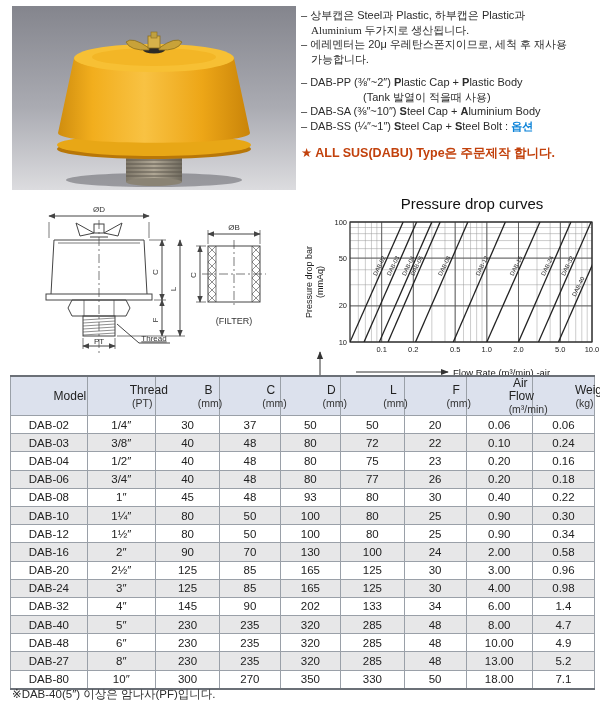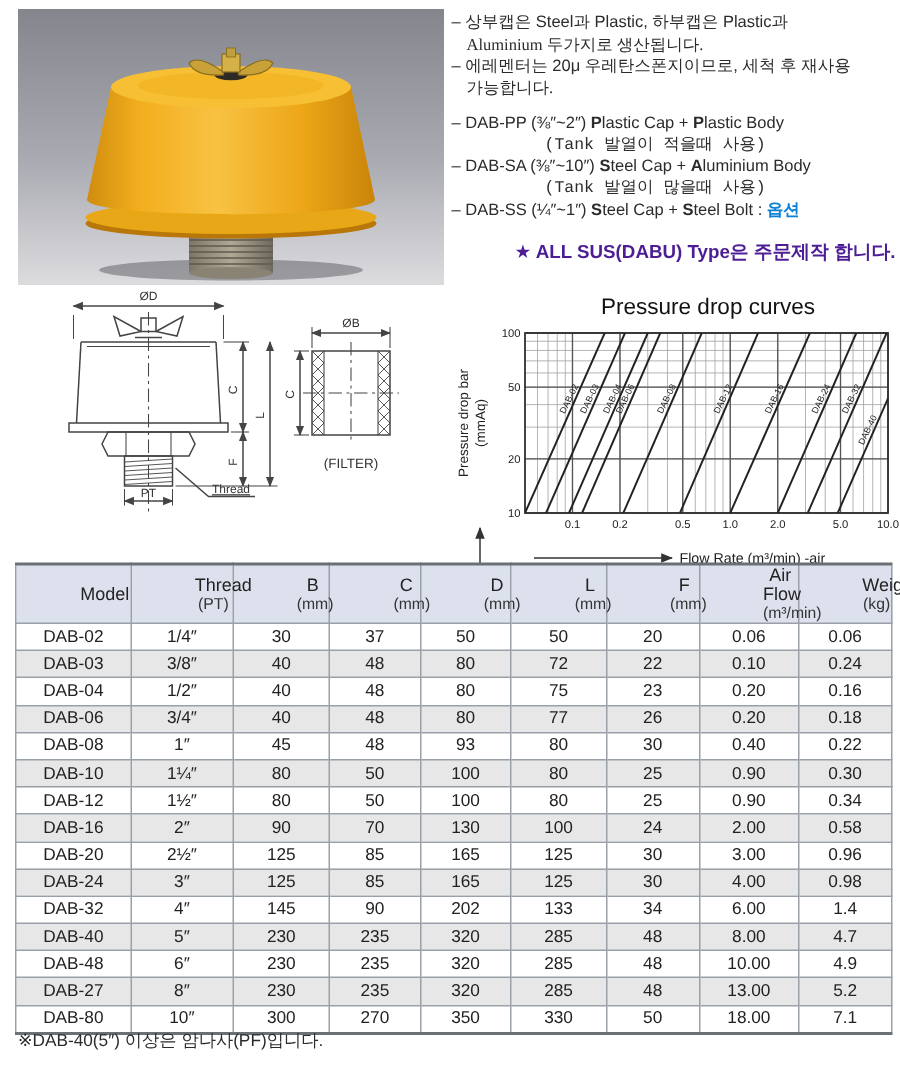--- a/index.html
+++ b/index.html
@@ -14,7 +14,7 @@
   .specs{position:absolute;left:301px;top:8px;width:296px;}
   .spec-line{font-size:11px;line-height:14.5px;color:#2b2b2b;white-space:nowrap;}
   .spec-line.ind1{padding-left:10px;font-family:Liberation Serif, serif;}
-  .spec-line.ind2{padding-left:62px;font-family:Liberation Mono, monospace;}
+  .spec-line.ind2{padding-left:62px;}
   .spec-line.gap{height:9px;}
   .spec-line.star{font-size:12.5px;font-weight:bold;color:#4c1d95;margin-top:4px;letter-spacing:0px;text-align:right;}
   .seg-b{font-weight:bold;}

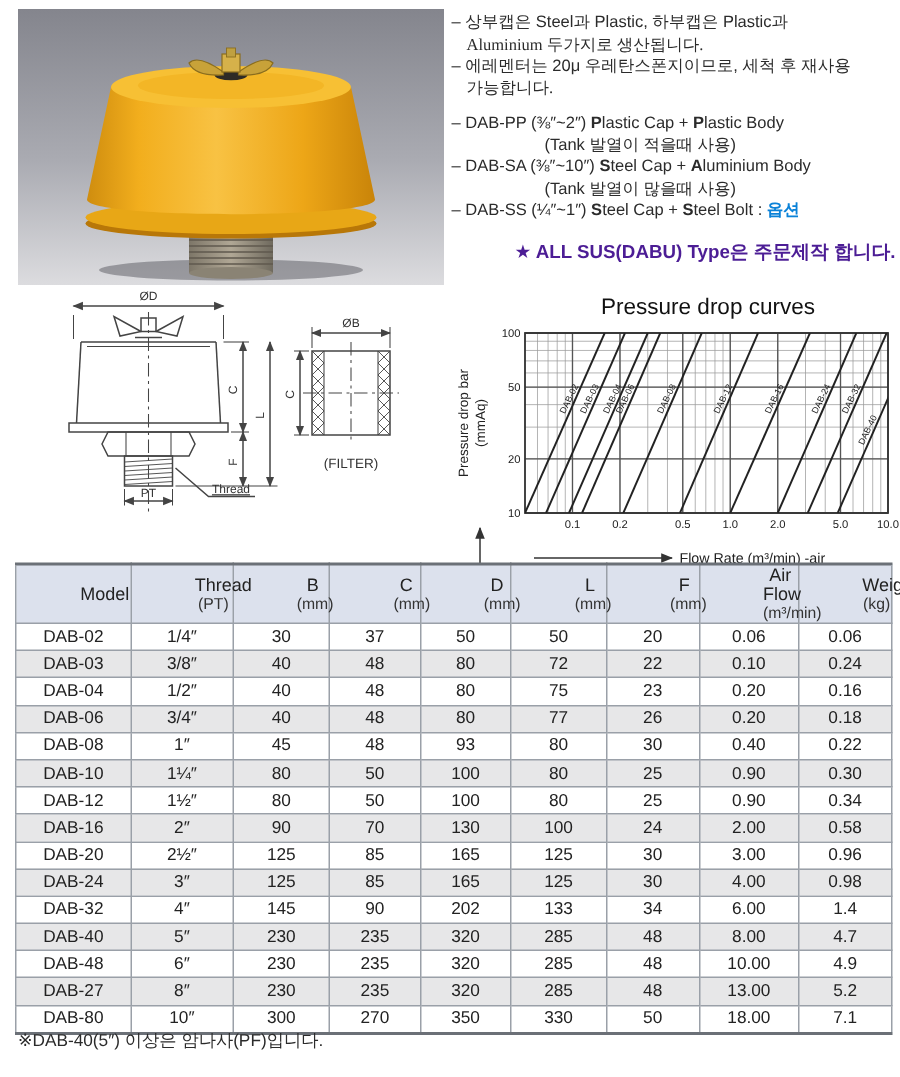--- a/index.html
+++ b/index.html
@@ -105,7 +105,6 @@
     <div class="spec-line"><span>– DAB-PP (⅜″~2″) </span><span class="seg-b">P</span><span>lastic Cap + </span><span class="seg-b">P</span><span>lastic Body</span></div>
     <div class="spec-line ind2"><span>(Tank 발열이 적을때 사용)</span></div>
     <div class="spec-line"><span>– DAB-SA (⅜″~10″) </span><span class="seg-b">S</span><span>teel Cap + </span><span class="seg-b">A</span><span>luminium Body</span></div>
-    <div class="spec-line ind2"><span>(Tank 발열이 많을때 사용)</span></div>
     <div class="spec-line"><span>– DAB-SS (¼″~1″) </span><span class="seg-b">S</span><span>teel Cap + </span><span class="seg-b">S</span><span>teel Bolt : </span><span class="seg-b" style="color: rgb(11, 130, 216);">옵션</span></div>
     <div class="spec-line gap"></div>
     <div class="spec-line star"><span class="seg-b">★ ALL SUS(DABU) Type은 주문제작 합니다.</span></div>

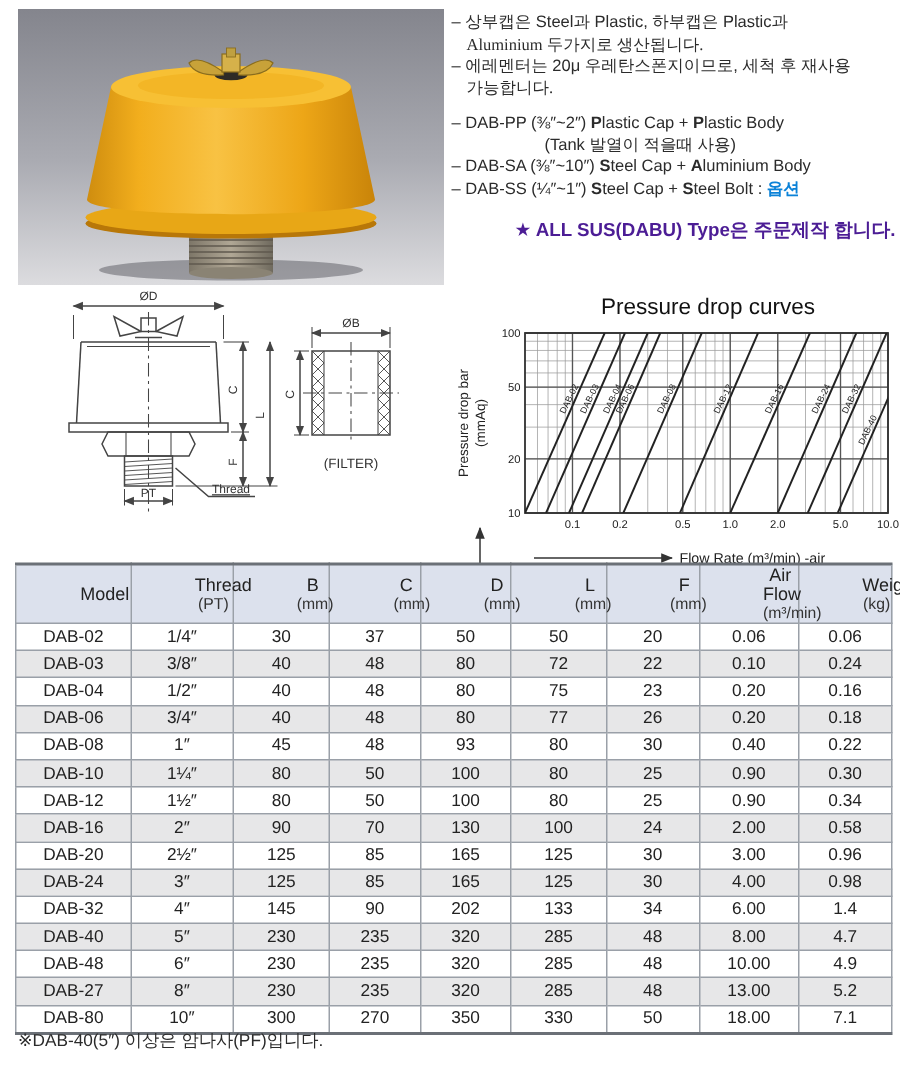--- a/index.html
+++ b/index.html
@@ -16,7 +16,7 @@
   .spec-line.ind1{padding-left:10px;font-family:Liberation Serif, serif;}
   .spec-line.ind2{padding-left:62px;}
   .spec-line.gap{height:9px;}
-  .spec-line.star{font-size:12.5px;font-weight:bold;color:#4c1d95;margin-top:4px;letter-spacing:0px;text-align:right;}
+  .spec-line.star{font-size:12.5px;font-weight:bold;color:#c2410c;margin-top:4px;letter-spacing:0px;}
   .seg-b{font-weight:bold;}
   
   .drawing{position:absolute;left:4px;top:184px;width:294px;height:198px;}

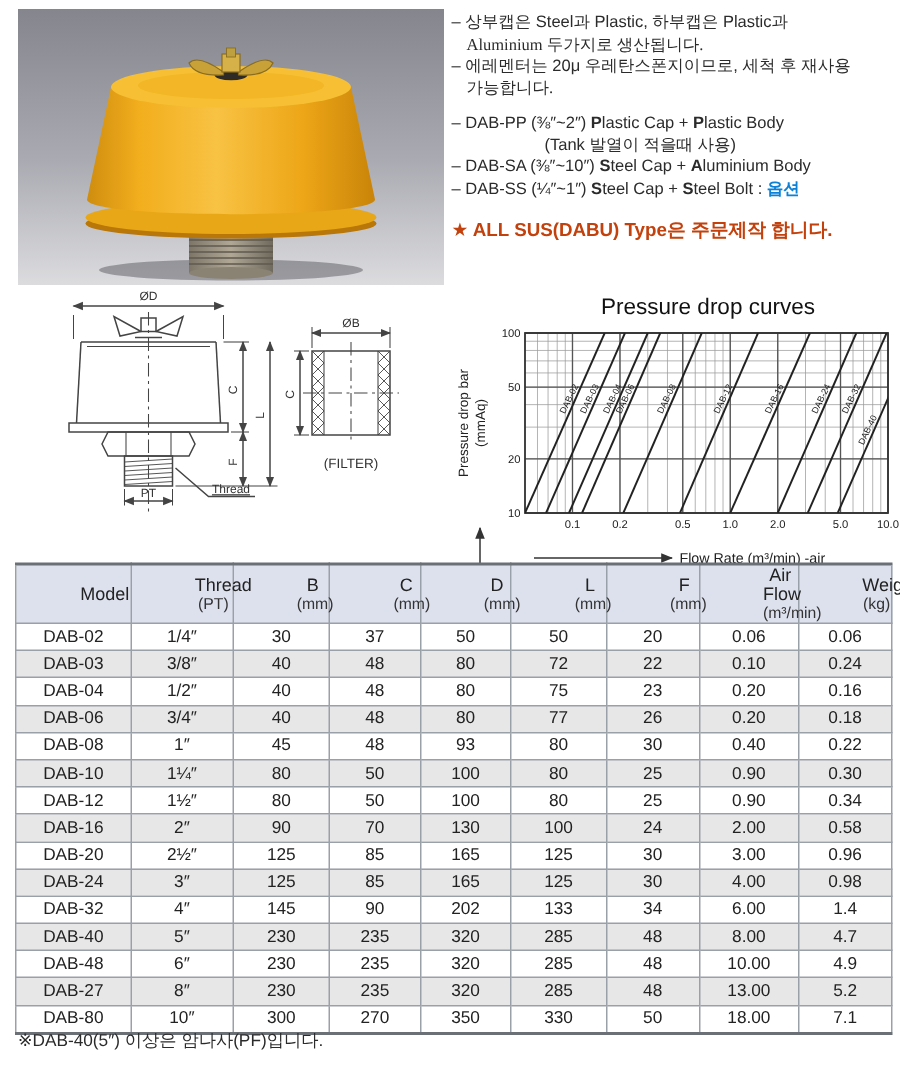--- a/index.html
+++ b/index.html
@@ -19,7 +19,7 @@
   .spec-line.star{font-size:12.5px;font-weight:bold;color:#c2410c;margin-top:4px;letter-spacing:0px;}
   .seg-b{font-weight:bold;}
   
-  .drawing{position:absolute;left:4px;top:184px;width:294px;height:198px;}
+  .drawing{position:absolute;left:4px;top:196px;width:294px;height:198px;}
   .drawing svg text{font-family:"Liberation Sans",sans-serif;}
   
   .chart{position:absolute;left:300px;top:192px;width:300px;height:202px;}

